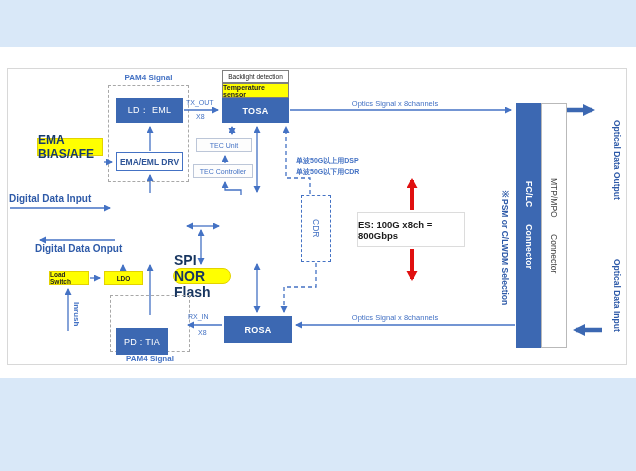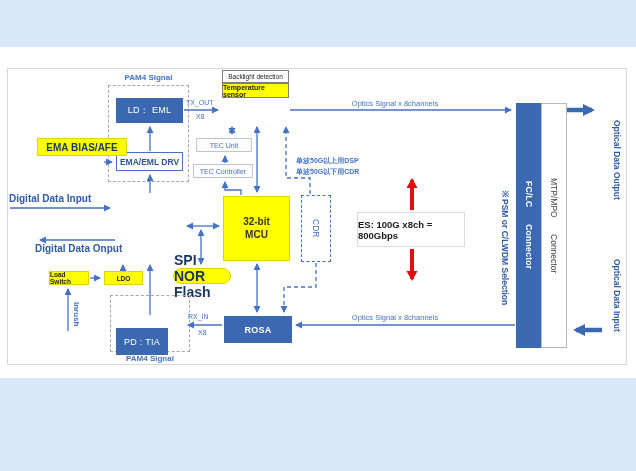--- a/index.html
+++ b/index.html
@@ -46,6 +46,7 @@
 
   <div class="abs" style="left:222px;top:70px;width:67px;height:13px;background:#fff;border:1px solid #7f7f7f;color:#222;font-size:6.5px;display:flex;align-items:center;justify-content:center;">Backlight detection</div>
   <div class="abs" style="left:222px;top:83px;width:67px;height:15px;background:var(--yellow);border:1px solid #7f7f7f;color:#222;font-size:7px;font-weight:bold;display:flex;align-items:center;justify-content:center;">Temperature sensor</div>
+  <div class="abs bbox" style="left:222px;top:98px;width:67px;height:25px;font-weight:bold;">TOSA</div>
 
   <div class="abs small" style="left:186px;top:99px;width:32px;font-size:7px;">TX_OUT</div>
   <div class="abs small" style="left:196px;top:113px;width:20px;font-size:7px;">X8</div>

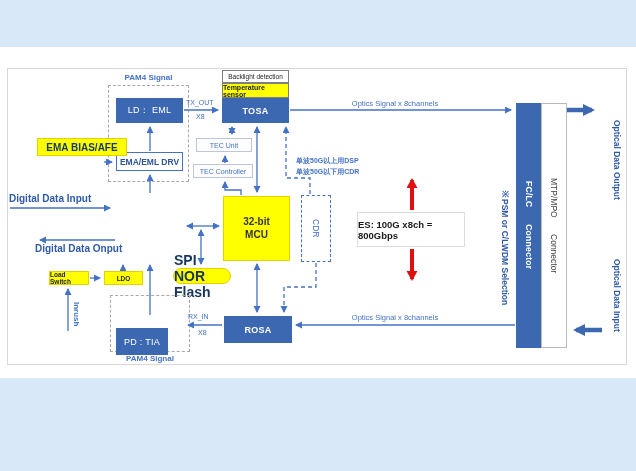--- a/index.html
+++ b/index.html
@@ -42,7 +42,7 @@
 
   <div class="abs bbox" style="left:116px;top:98px;width:67px;height:25px;">LD： EML</div>
   <div class="abs wbox" style="left:116px;top:152px;width:67px;height:19px;font-size:8.5px;">EMA/EML DRV</div>
-  <div class="abs ybox" style="left:37px;top:138px;width:90px;height:18px;font-size:10px;">EMA BIAS/AFE</div>
+  <div class="abs ybox" style="left:37px;top:138px;width:66px;height:18px;font-size:12px;">EMA BIAS/AFE</div>
 
   <div class="abs" style="left:222px;top:70px;width:67px;height:13px;background:#fff;border:1px solid #7f7f7f;color:#222;font-size:6.5px;display:flex;align-items:center;justify-content:center;">Backlight detection</div>
   <div class="abs" style="left:222px;top:83px;width:67px;height:15px;background:var(--yellow);border:1px solid #7f7f7f;color:#222;font-size:7px;font-weight:bold;display:flex;align-items:center;justify-content:center;">Temperature sensor</div>

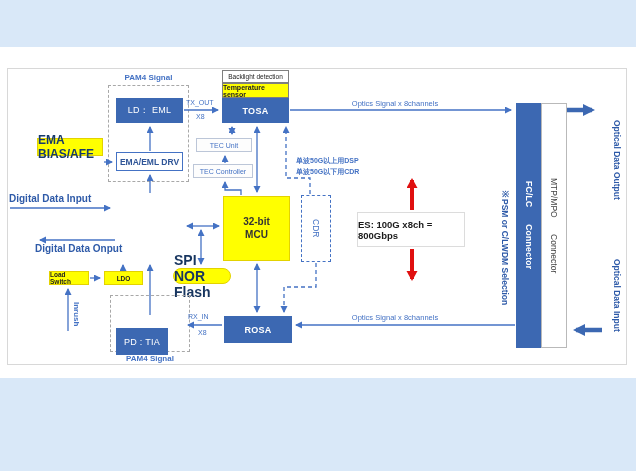--- a/index.html
+++ b/index.html
@@ -54,8 +54,6 @@
   <div class="abs gbox" style="left:196px;top:138px;width:56px;height:14px;font-size:7px;">TEC Unit</div>
   <div class="abs gbox" style="left:193px;top:164px;width:60px;height:14px;font-size:7px;">TEC Controller</div>
 
-  <div class="abs ybox pre" style="left:223px;top:196px;width:67px;height:65px;color:#333;font-size:10px;">32-bit
-MCU</div>
   <div class="abs dashblue vert" style="left:301px;top:195px;width:30px;height:67px;color:#4472c4;font-size:8.5px;display:flex;align-items:center;justify-content:center;">CDR</div>
 
   <div class="abs small" style="left:296px;top:156px;width:80px;font-size:7px;font-weight:bold;">单波50G以上用DSP</div>

